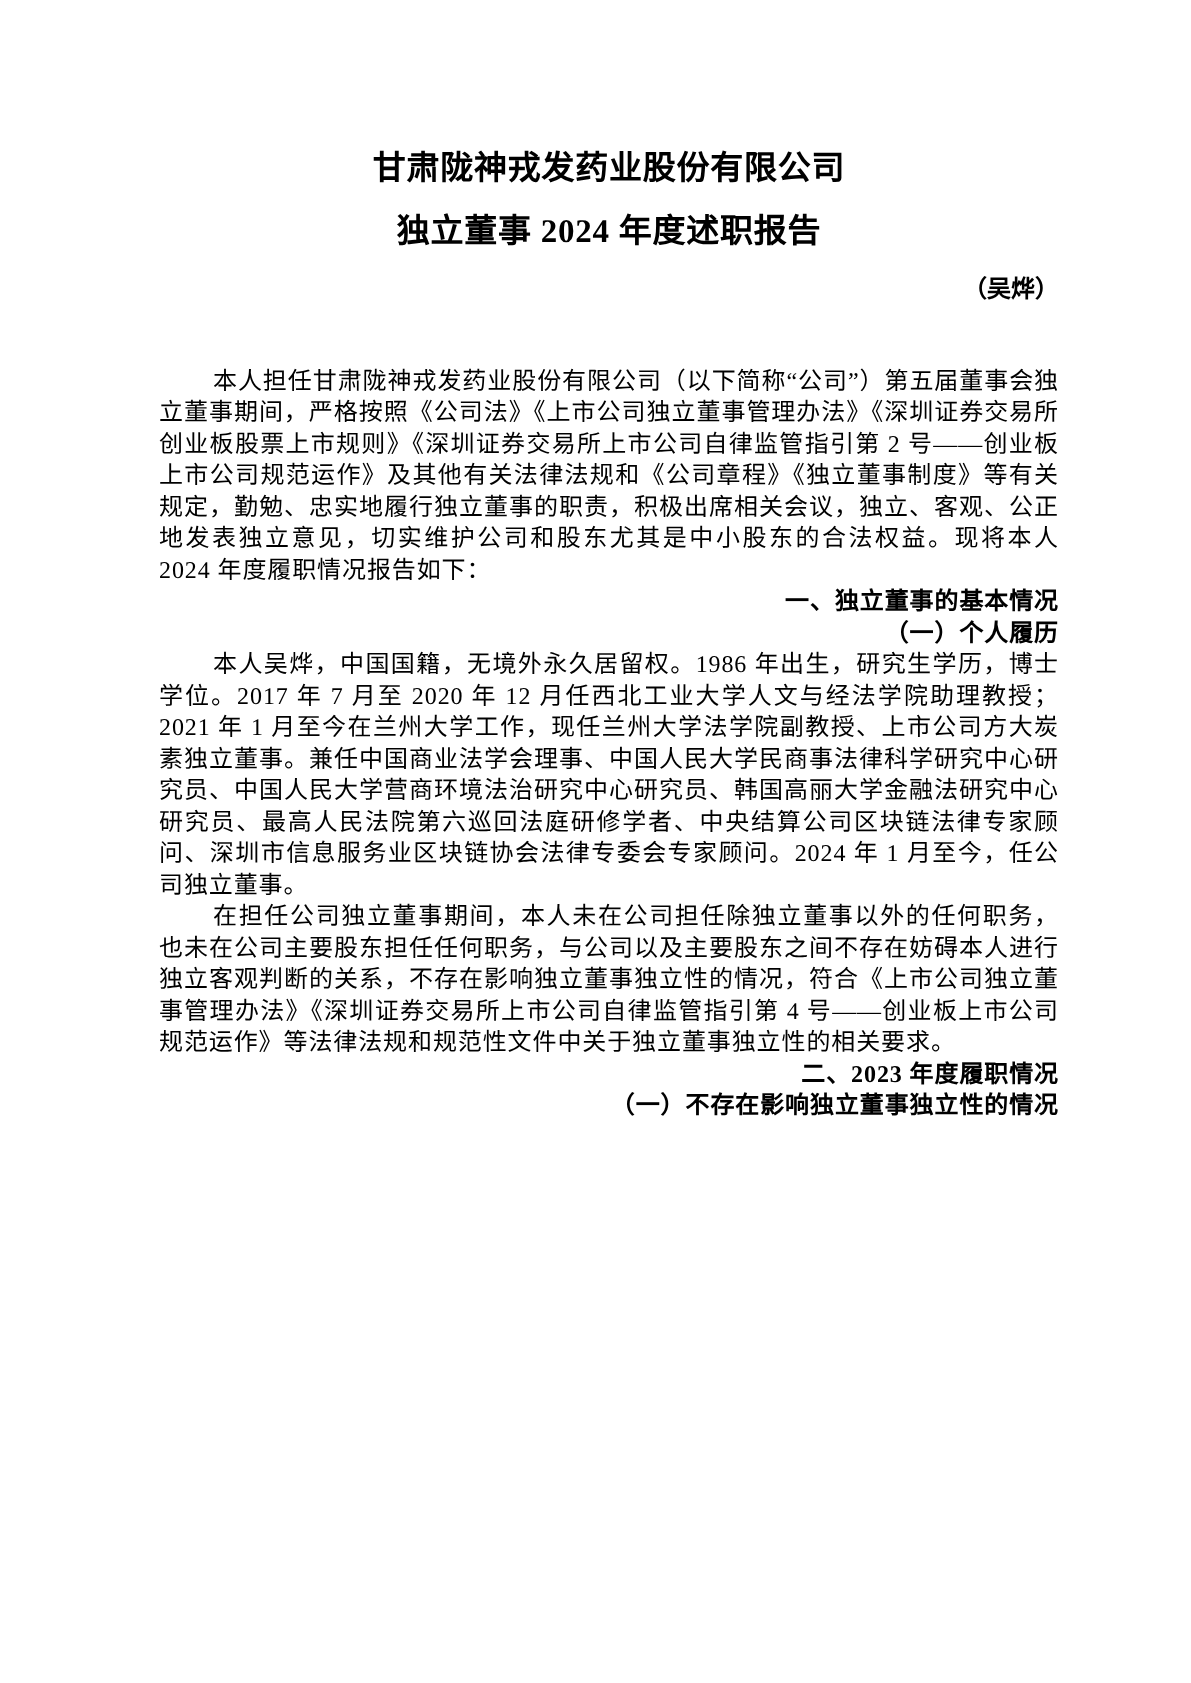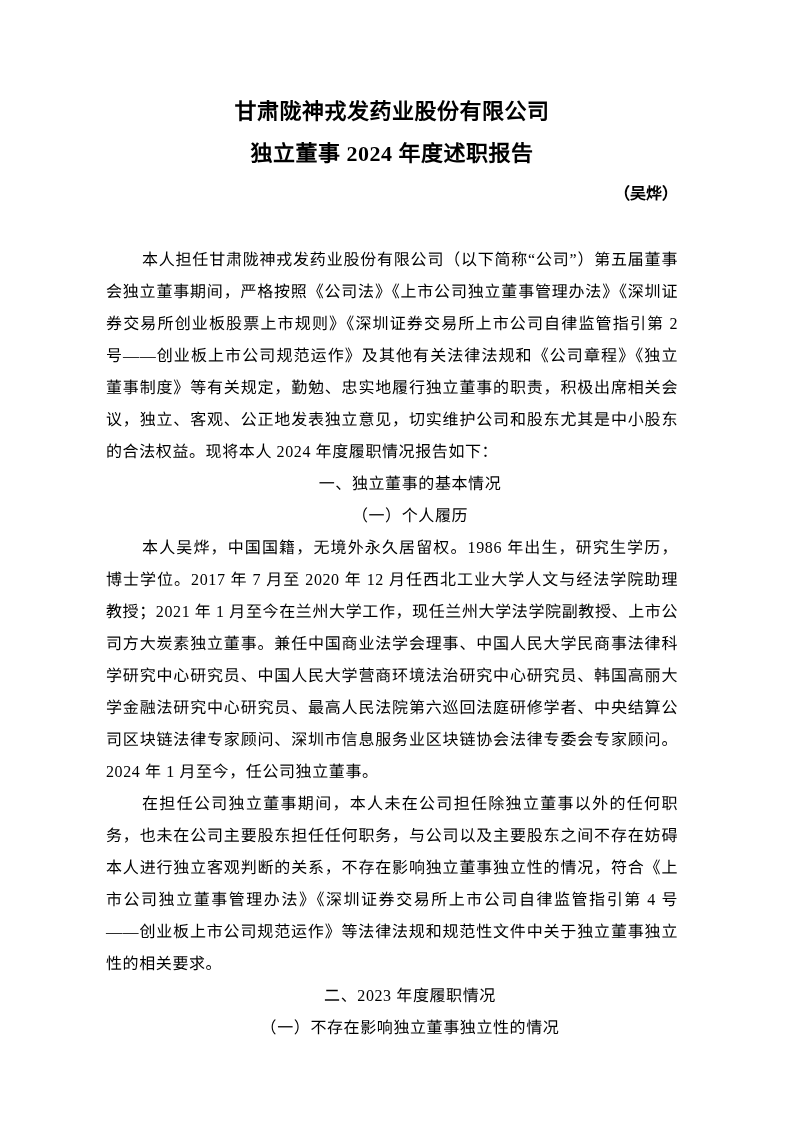--- a/index.html
+++ b/index.html
@@ -16,7 +16,7 @@
     color: #000000;
     font-family: "Liberation Serif", "DejaVu Serif", serif;
     box-sizing: border-box;
-    padding: 96px 116px 0 106px;
+    padding: 96px 88px 0 106px;
     overflow: hidden;
   }
   .doc-title {

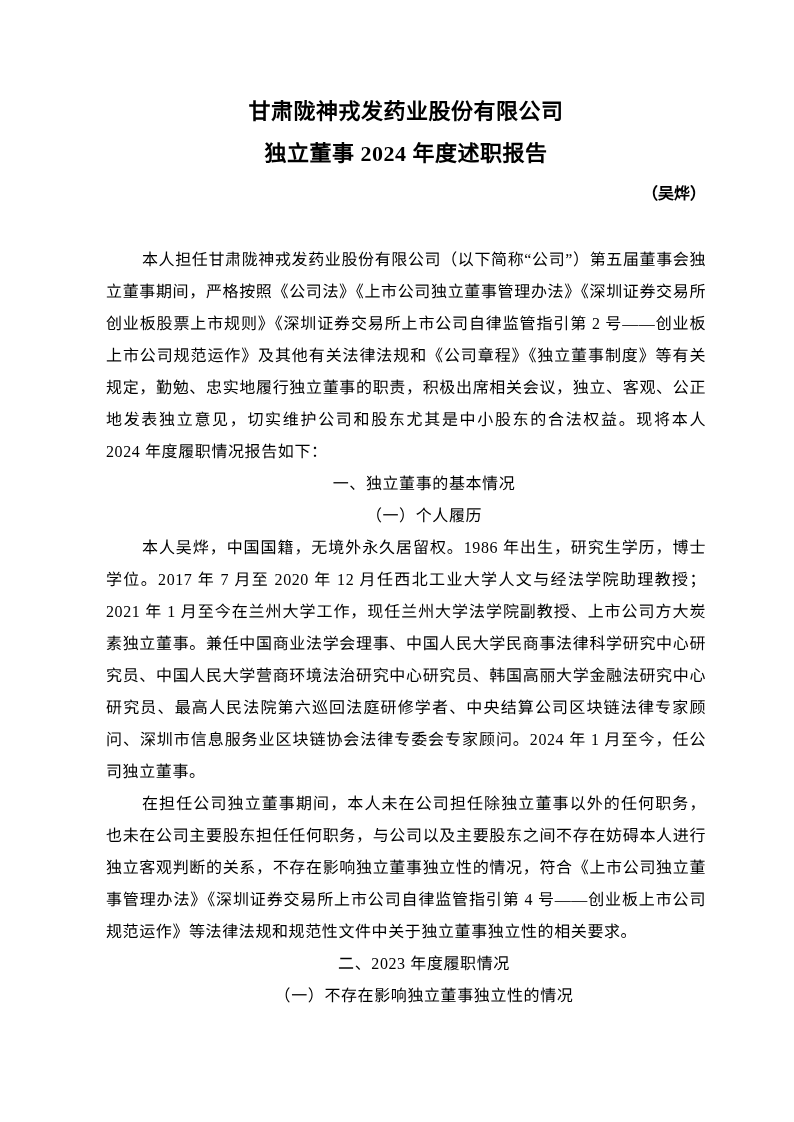--- a/index.html
+++ b/index.html
@@ -43,7 +43,7 @@
   .block {
     margin: 0;
     font-size: 16px;
-    line-height: 32px;
+    line-height: 21px;
     letter-spacing: 0.6px;
     text-align: justify;
     text-indent: 36px;

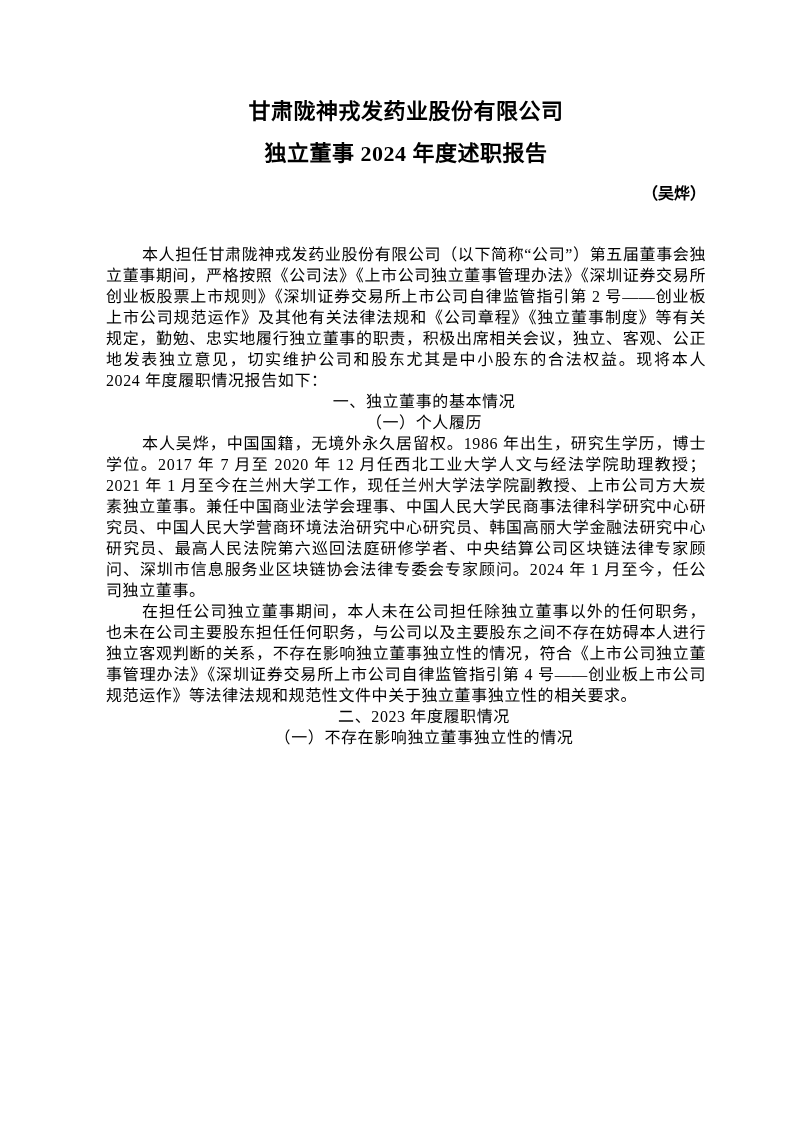--- a/index.html
+++ b/index.html
@@ -49,8 +49,8 @@
     text-indent: 36px;
   }
   .block.heading {
-    font-weight: normal;
-    text-align: center;
+    font-weight: bold;
+    text-align: right;
   }
 </style>
 </head>

